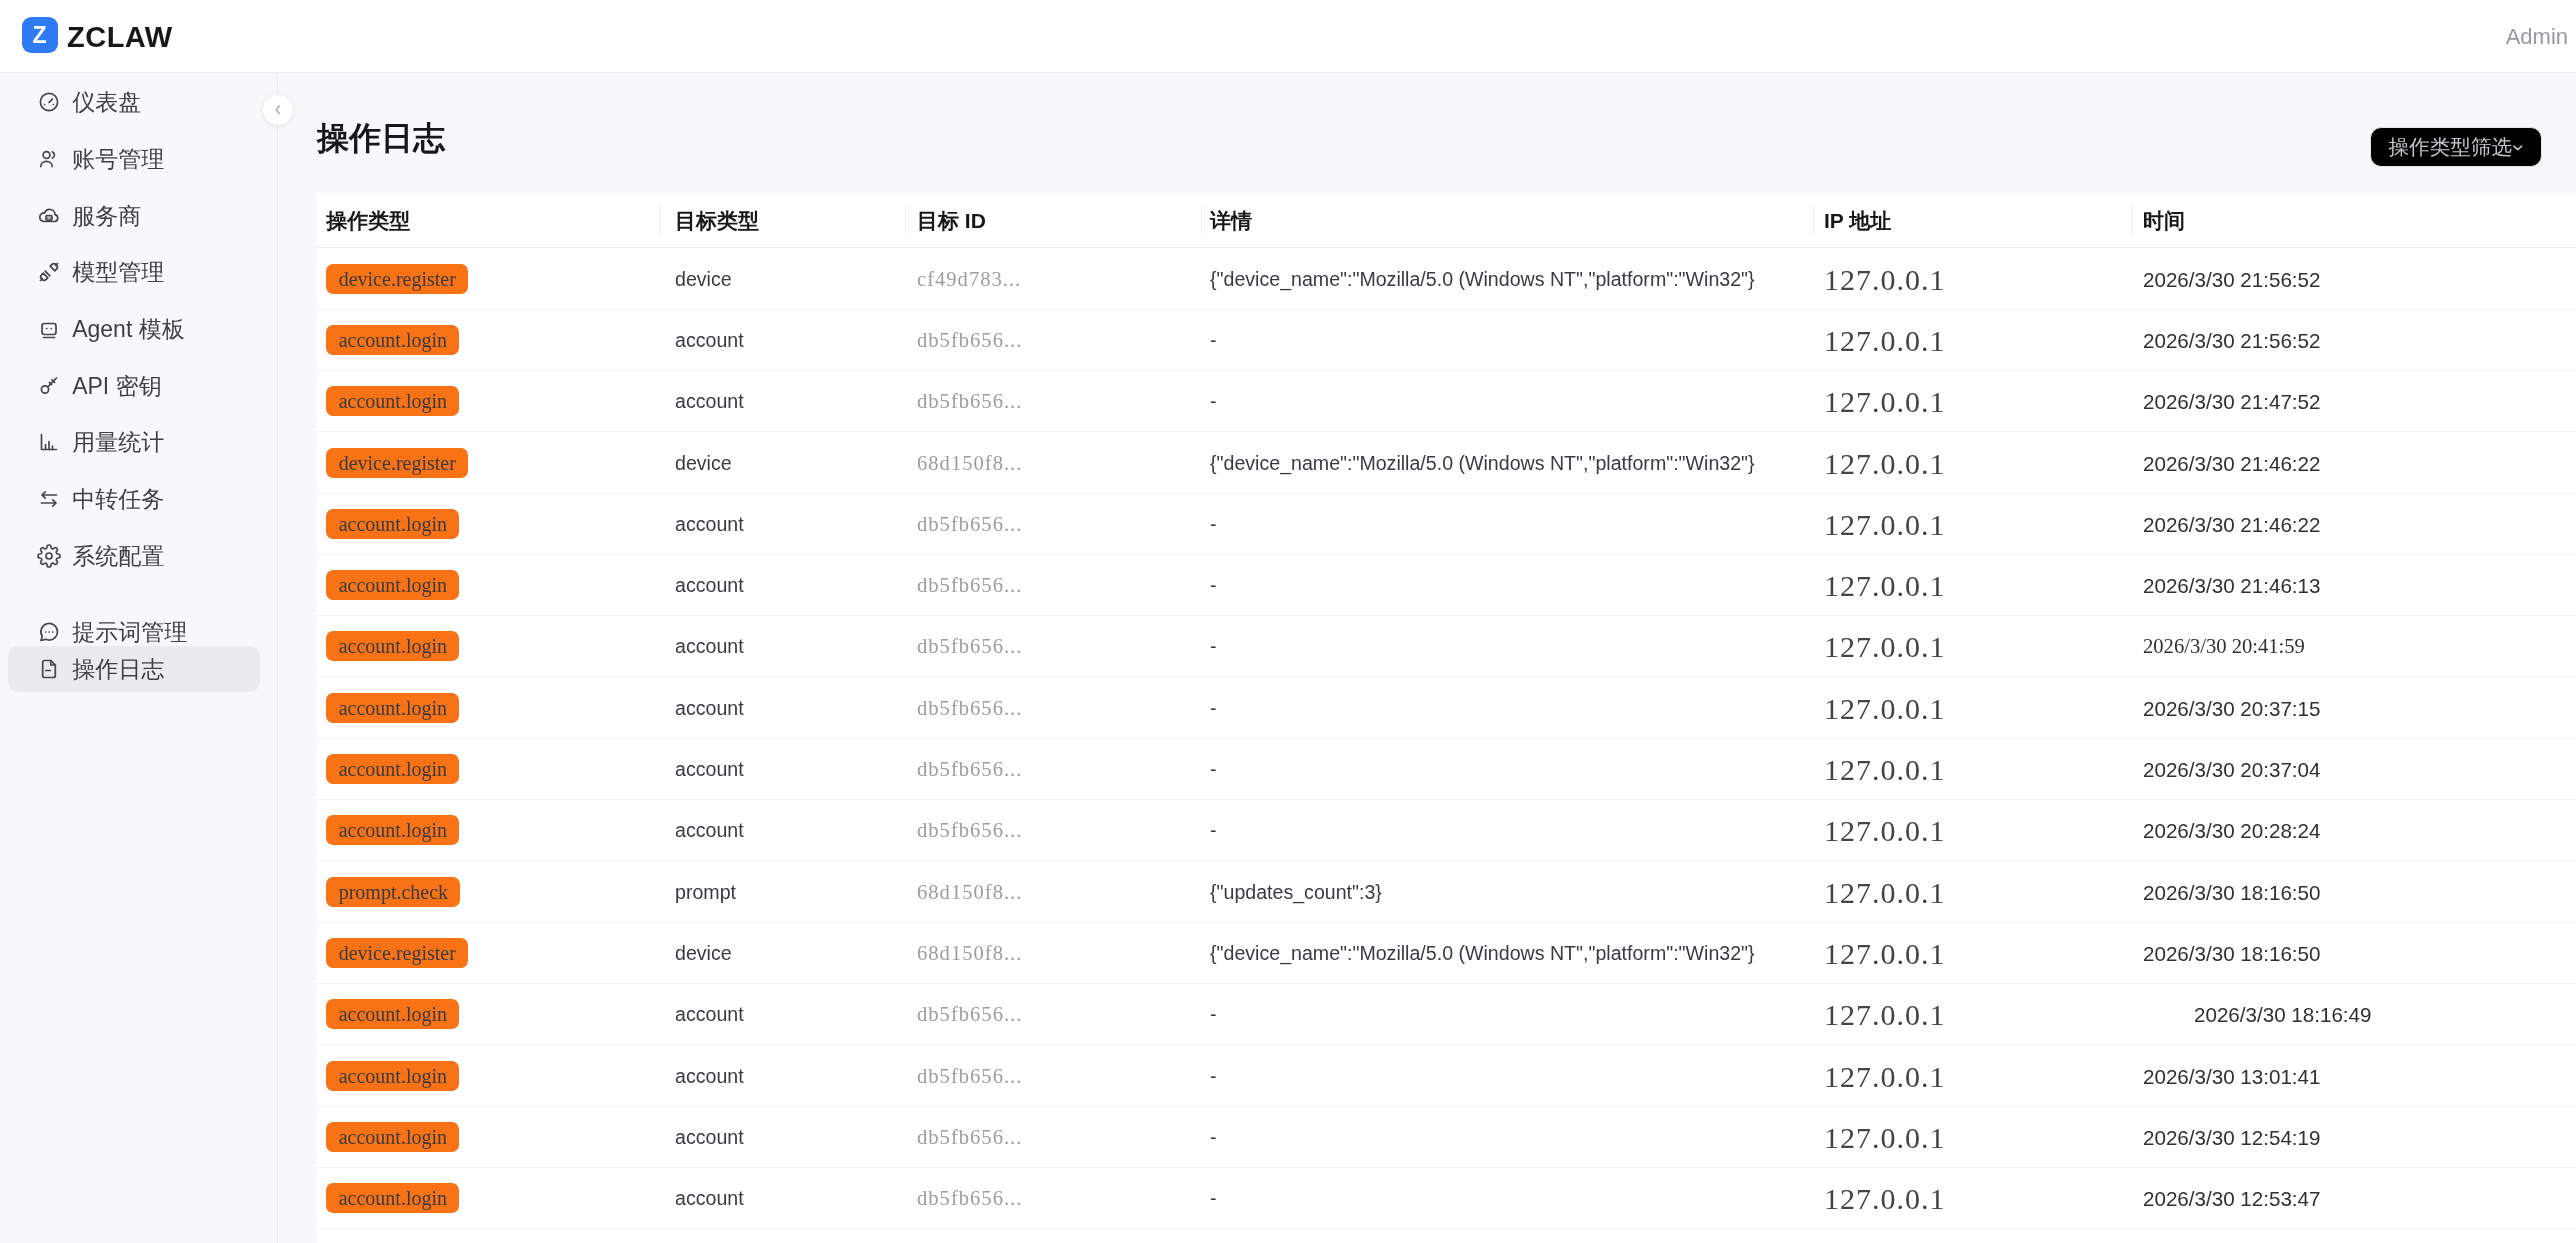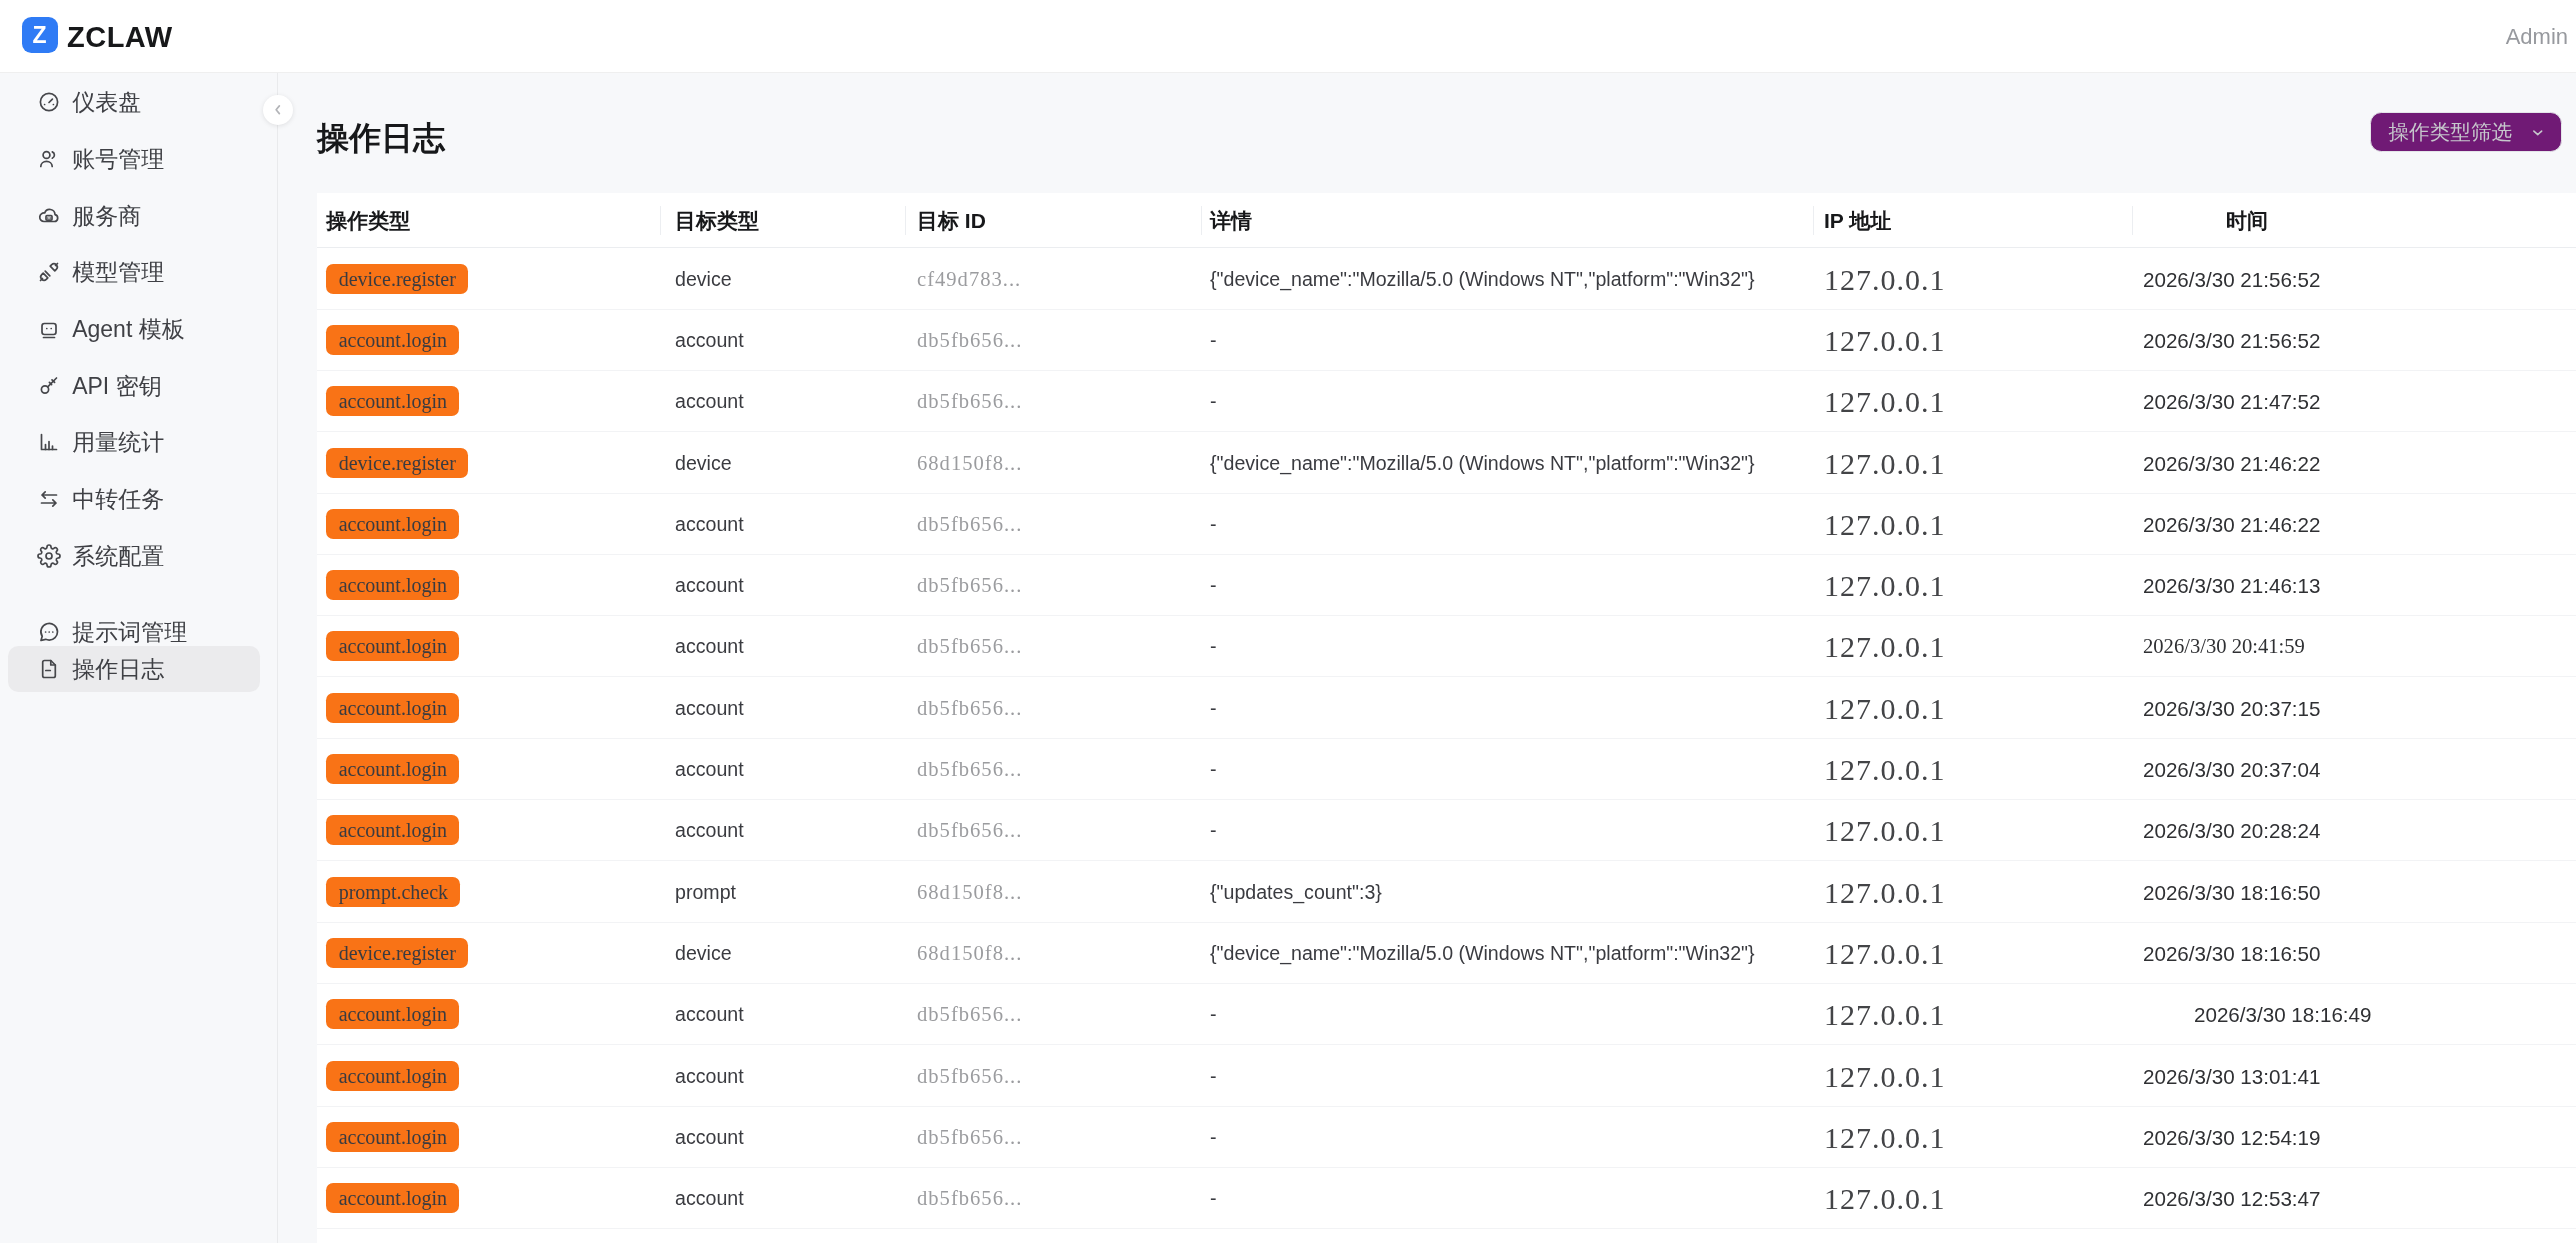--- a/index.html
+++ b/index.html
@@ -61,8 +61,8 @@
     color:#17181a;
   }
   .filter-select {
-    position:absolute; left:2370px; top:112px; width:192px; height:40px;
-    background:#701a75; border:1px solid #e4e5e9; border-radius:11.3px; cursor:pointer;
+    position:absolute; left:2370px; top:127px; width:172px; height:40px;
+    background:#000000; border:1px solid #e4e5e9; border-radius:11.3px; cursor:pointer;
   }
   .filter-select .ph {
     position:absolute; left:17.5px; top:0; line-height:38px; font-size:20.6px; color:#c6c7cc;

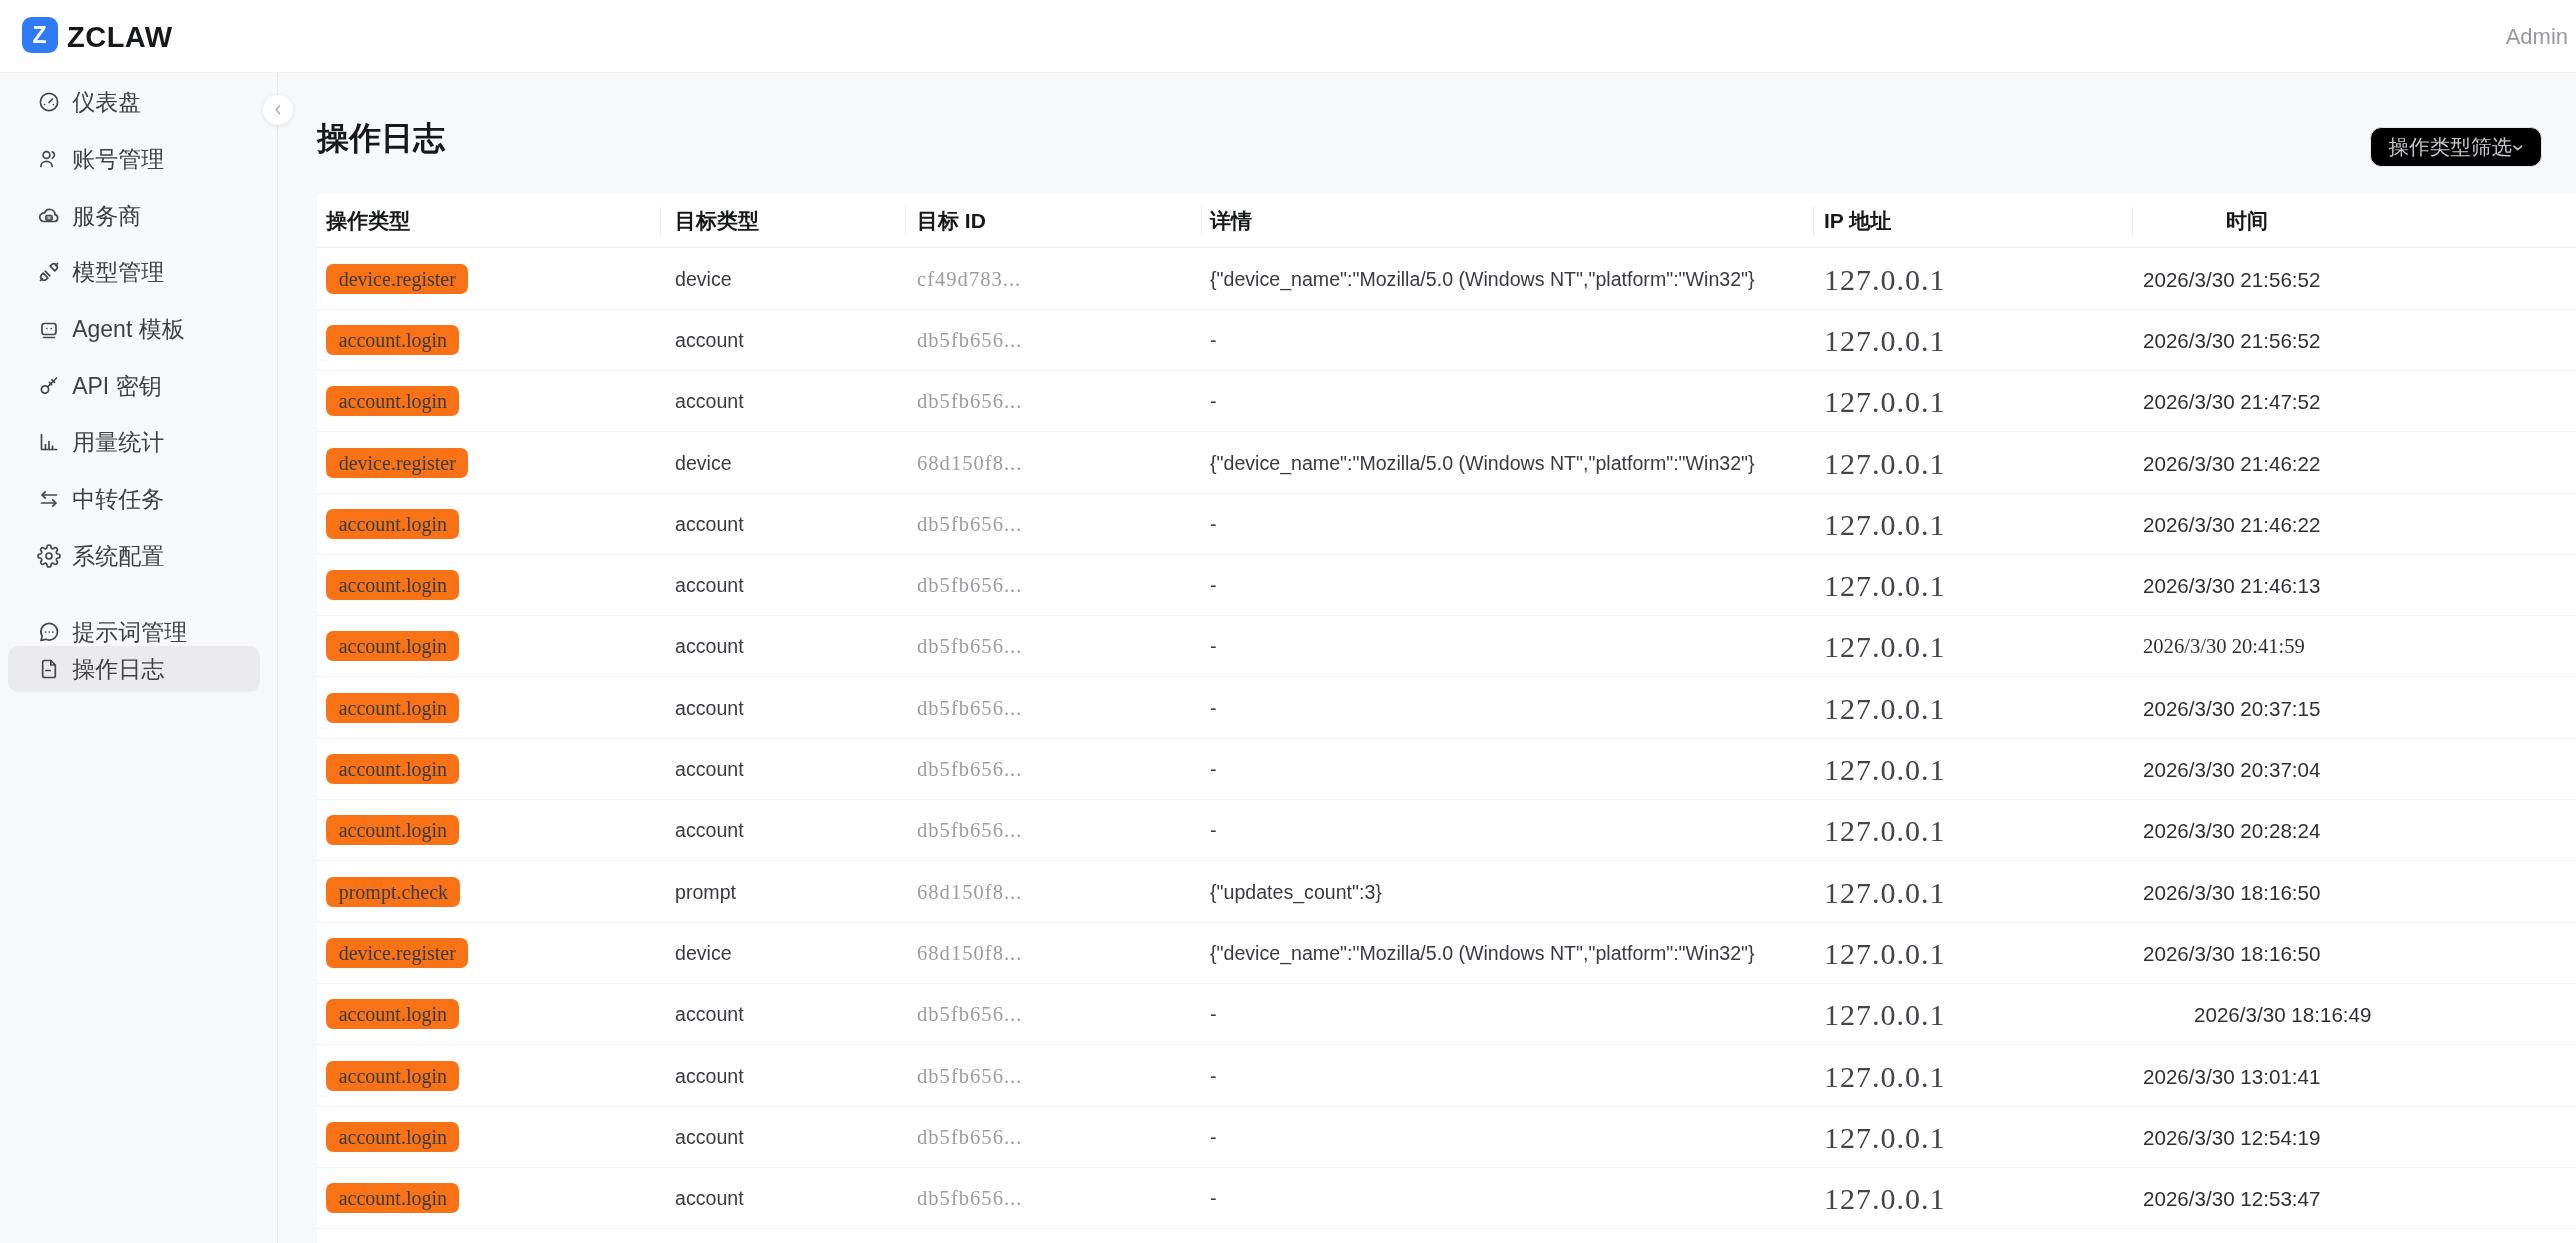--- a/index.html
+++ b/index.html
@@ -225,7 +225,7 @@
       <div class="th" style="left: 600px;">目标 ID</div>
       <div class="th" style="left: 893px;">详情</div>
       <div class="th" style="left: 1507px;">IP 地址</div>
-      <div class="th" style="left: 1909px;">时间</div>
+      <div class="th" style="left: 1826px;">时间</div>
       <div class="th-sep" style="left: 343px;"></div>
       <div class="th-sep" style="left: 588px;"></div>
       <div class="th-sep" style="left: 884px;"></div>

